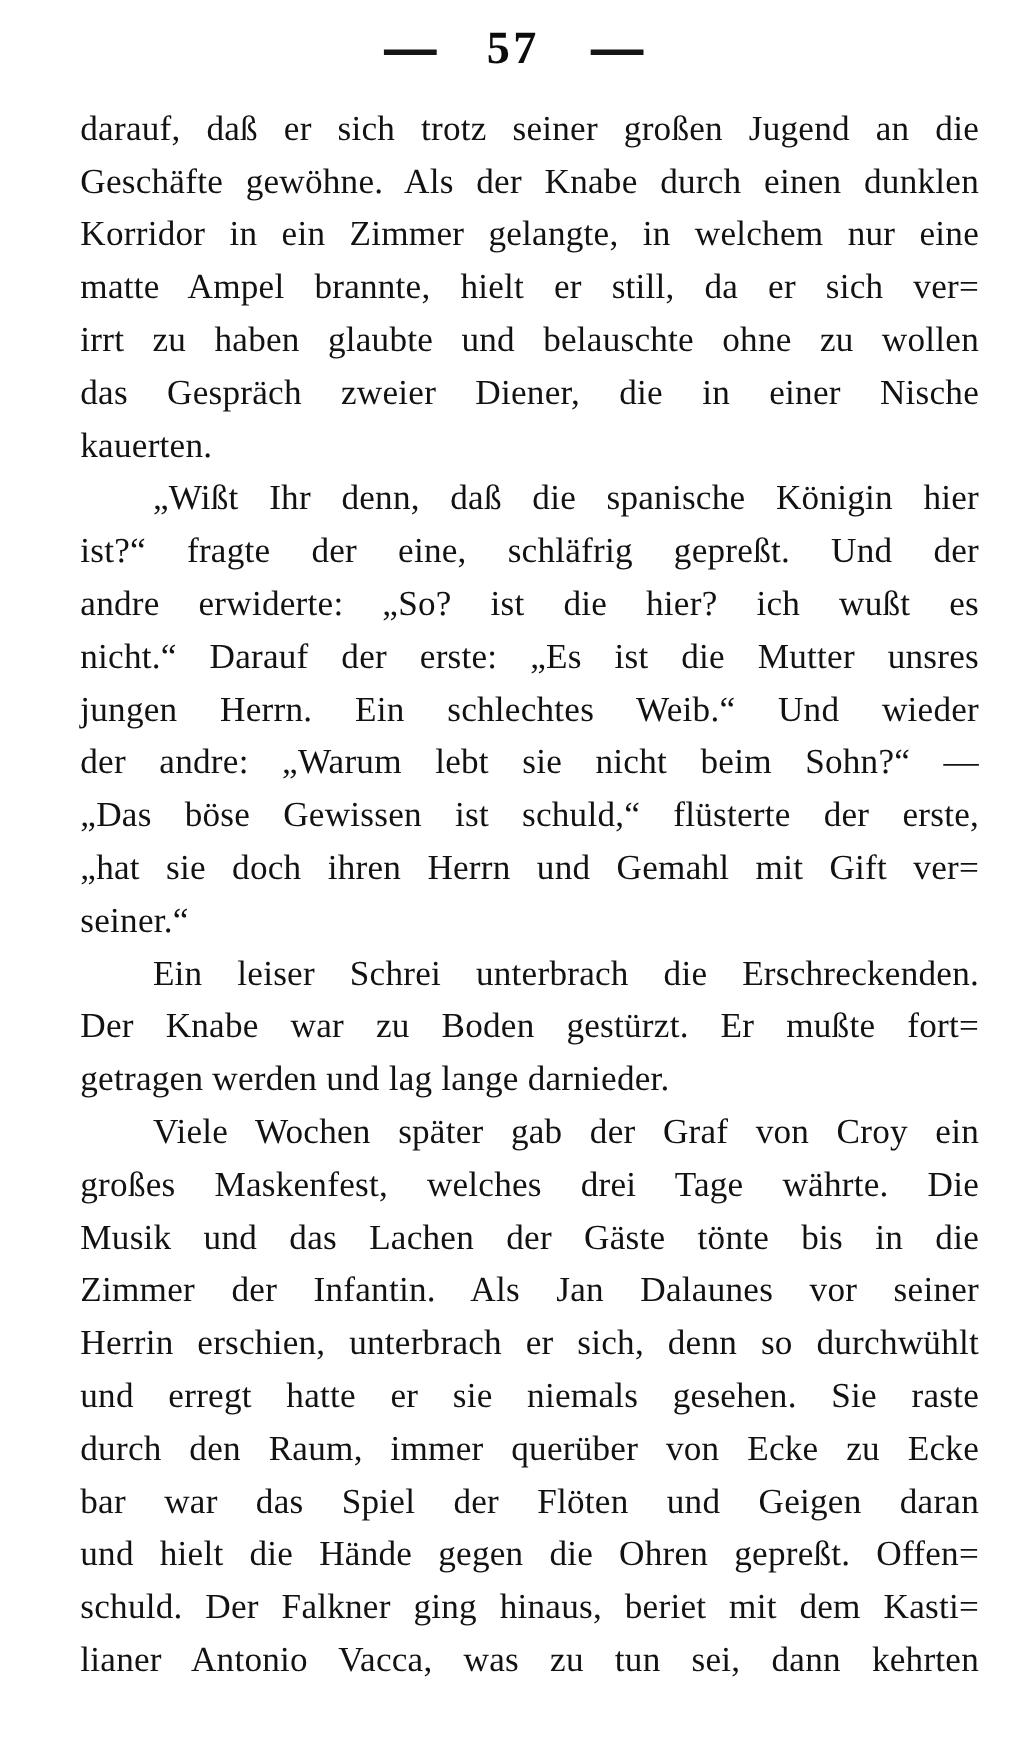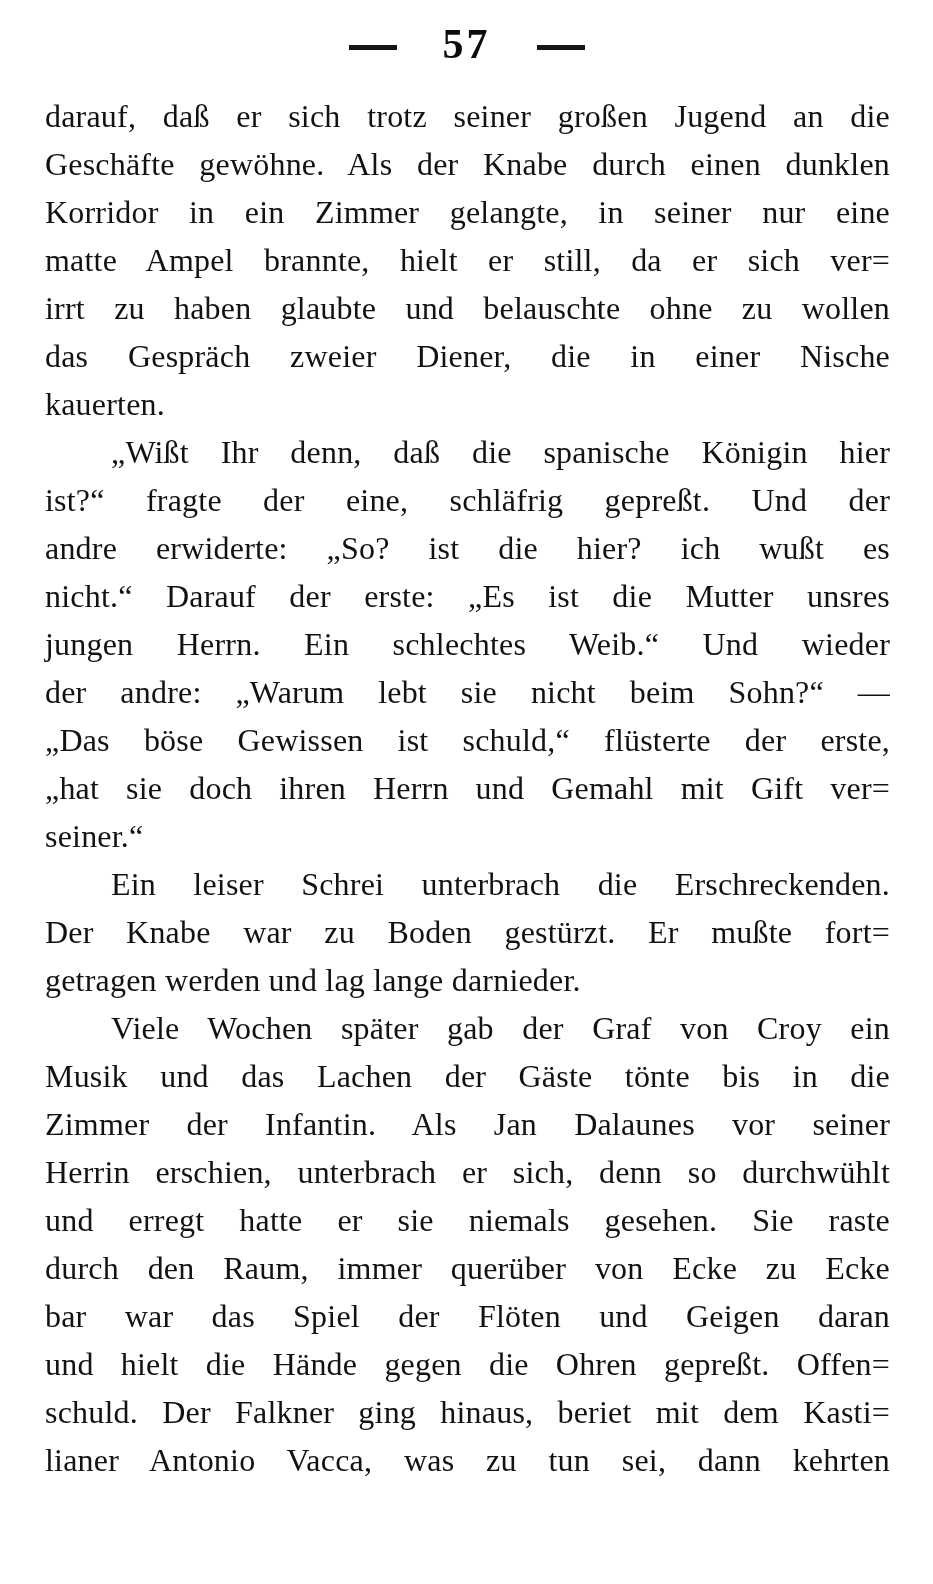--- a/index.html
+++ b/index.html
@@ -53,6 +53,7 @@
     text-align-last: justify;
     color: #121212;
     letter-spacing: 0.2px;
+    margin-left: 28px;
   }
   .line.indent { padding-left: 66px; }
   .line.last {

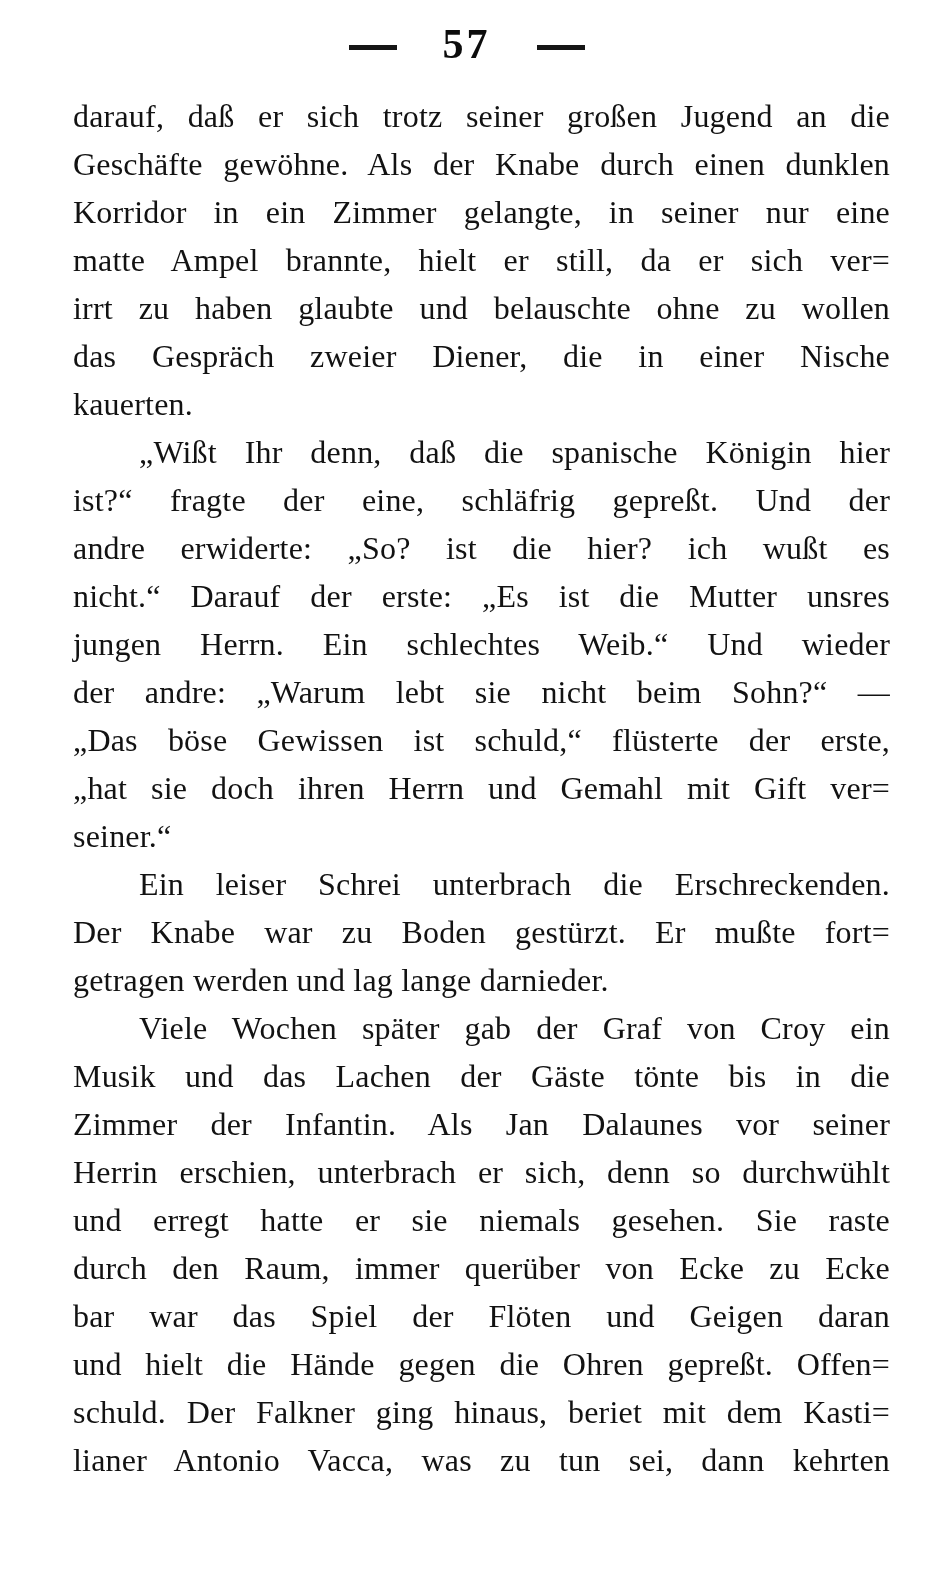--- a/index.html
+++ b/index.html
@@ -76,7 +76,7 @@
       <div class="paragraph">
         <div class="line">darauf, daß er sich trotz seiner großen Jugend an die</div>
         <div class="line">Geschäfte gewöhne. Als der Knabe durch einen dunklen</div>
-        <div class="line">Korridor in ein Zimmer gelangte, in seiner nur eine</div>
+        <div class="line">Korridor in ein Zimmer gelangte, in welchem nur eine</div>
         <div class="line">matte Ampel brannte, hielt er still, da er sich ver=</div>
         <div class="line">irrt zu haben glaubte und belauschte ohne zu wollen</div>
         <div class="line">das Gespräch zweier Diener, die in einer Nische</div>

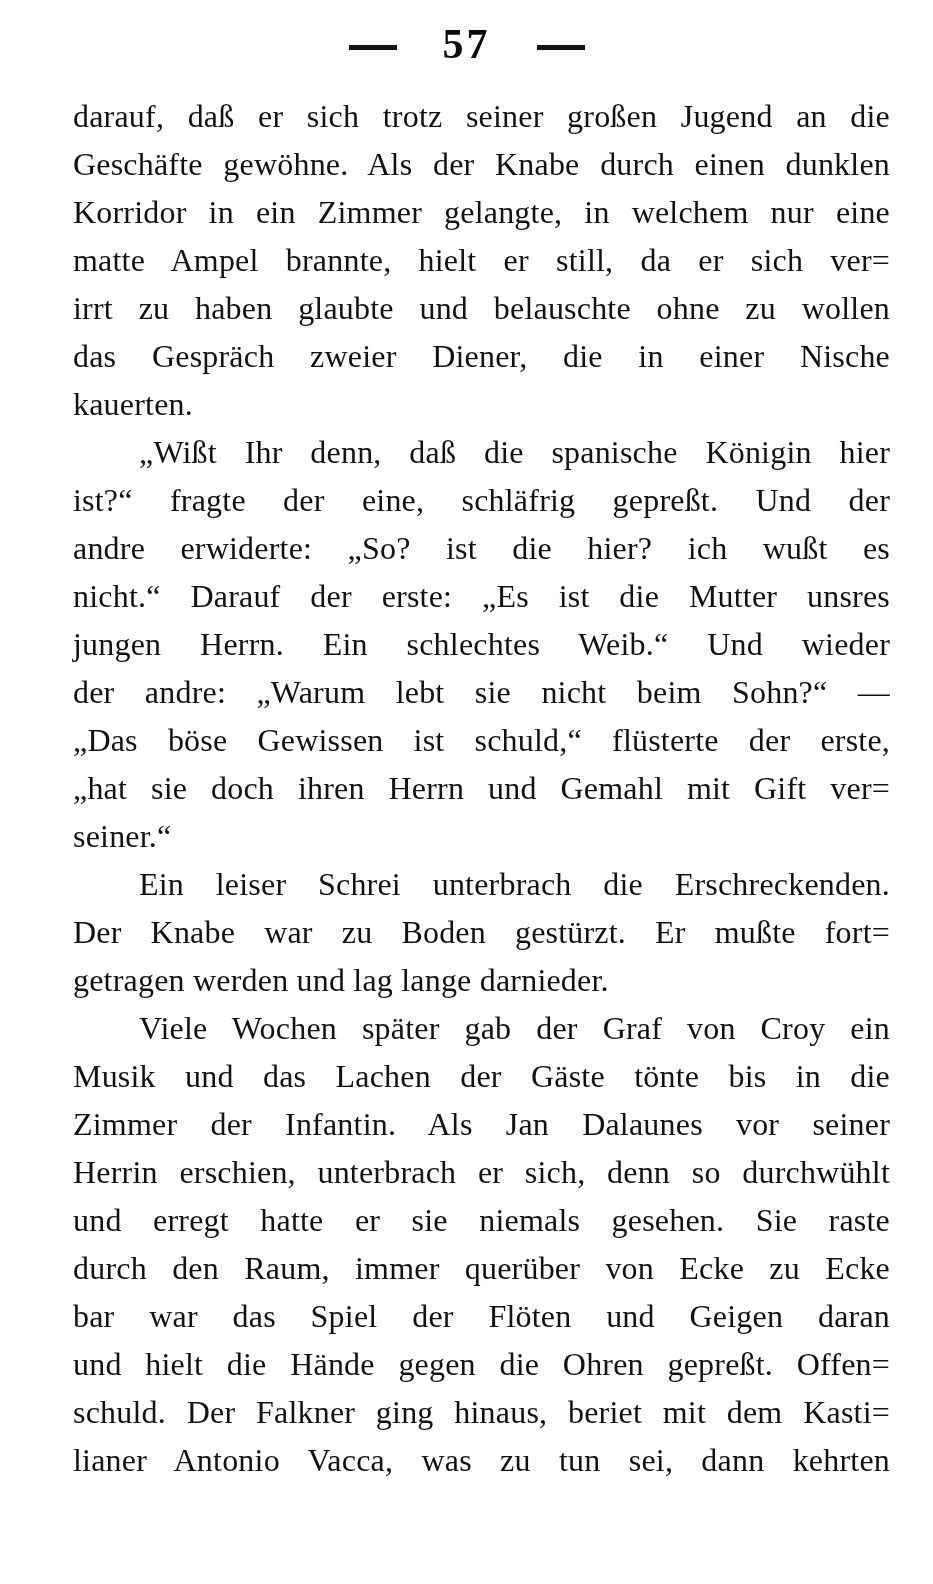--- a/index.html
+++ b/index.html
@@ -100,6 +100,7 @@
       </div>
       <div class="paragraph">
         <div class="line indent">Viele Wochen später gab der Graf von Croy ein</div>
+        <div class="line">großes Maskenfest, welches drei Tage währte. Die</div>
         <div class="line">Musik und das Lachen der Gäste tönte bis in die</div>
         <div class="line">Zimmer der Infantin. Als Jan Dalaunes vor seiner</div>
         <div class="line">Herrin erschien, unterbrach er sich, denn so durchwühlt</div>

